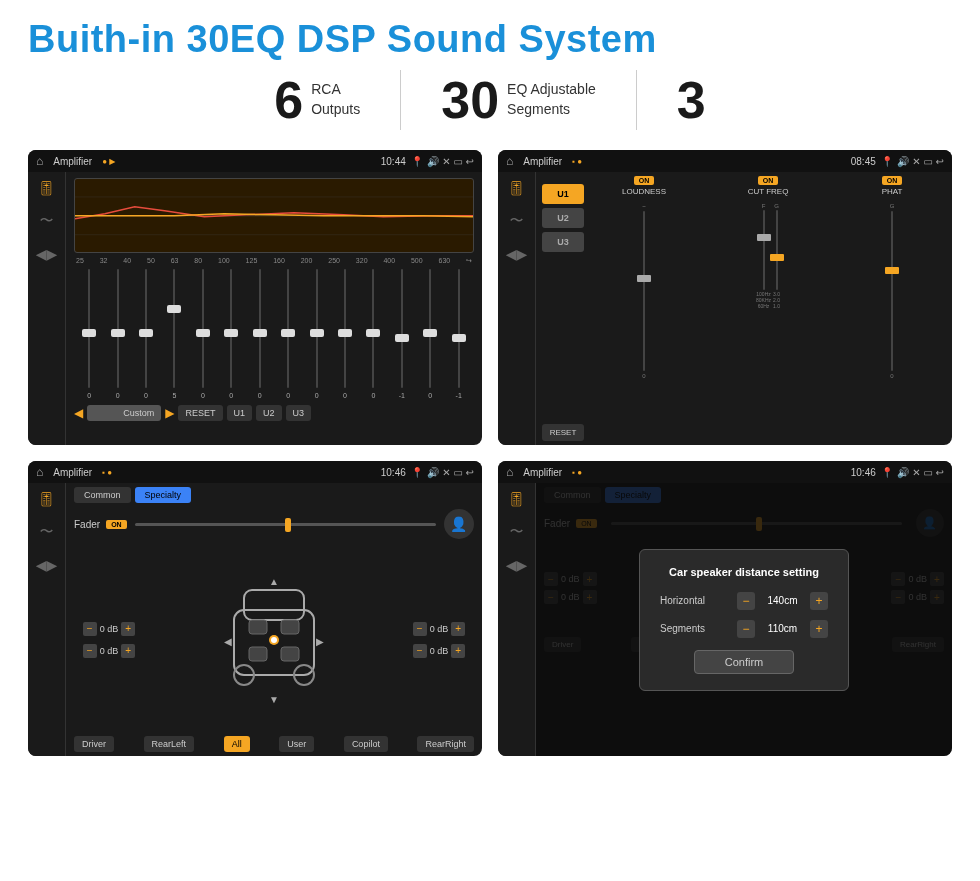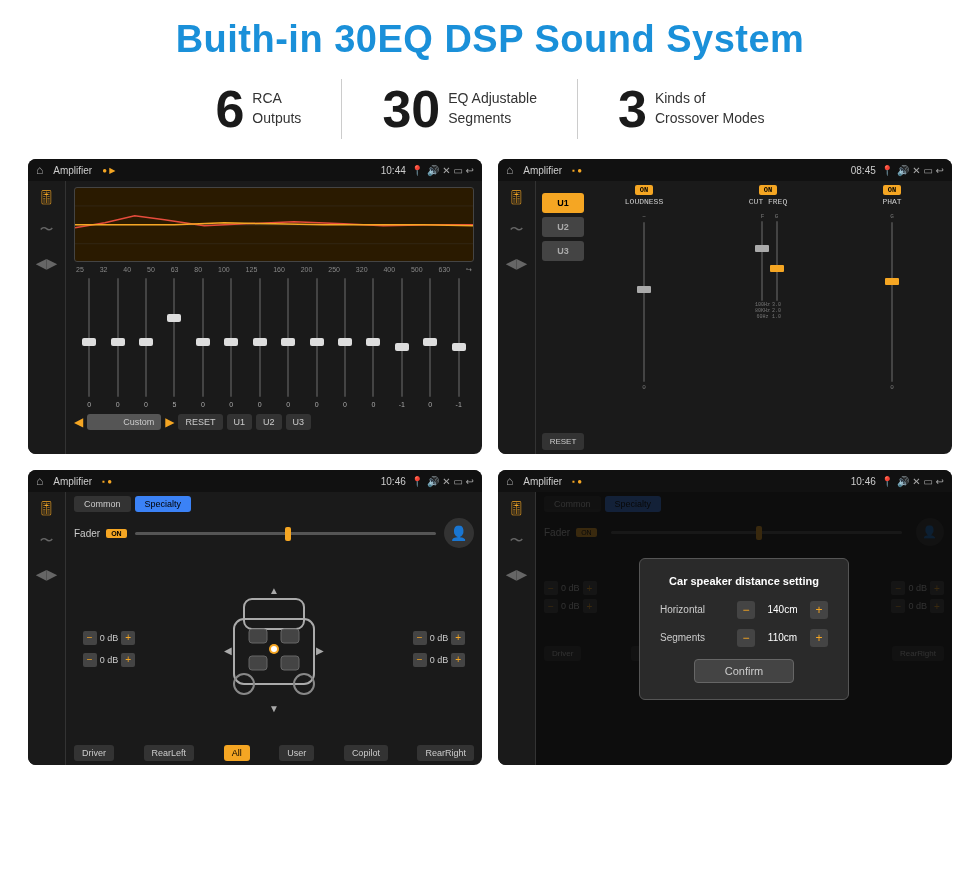--- a/index.html
+++ b/index.html
@@ -20,11 +20,11 @@
 
     
     .main-title {
-      text-align: center;
+      text-align: left;
       font-size: 38px;
       font-weight: 900;
       color: #1a90d9;
-      margin-bottom: 18px;
+      margin-bottom: 9px;
       letter-spacing: 0.5px;
     }
 

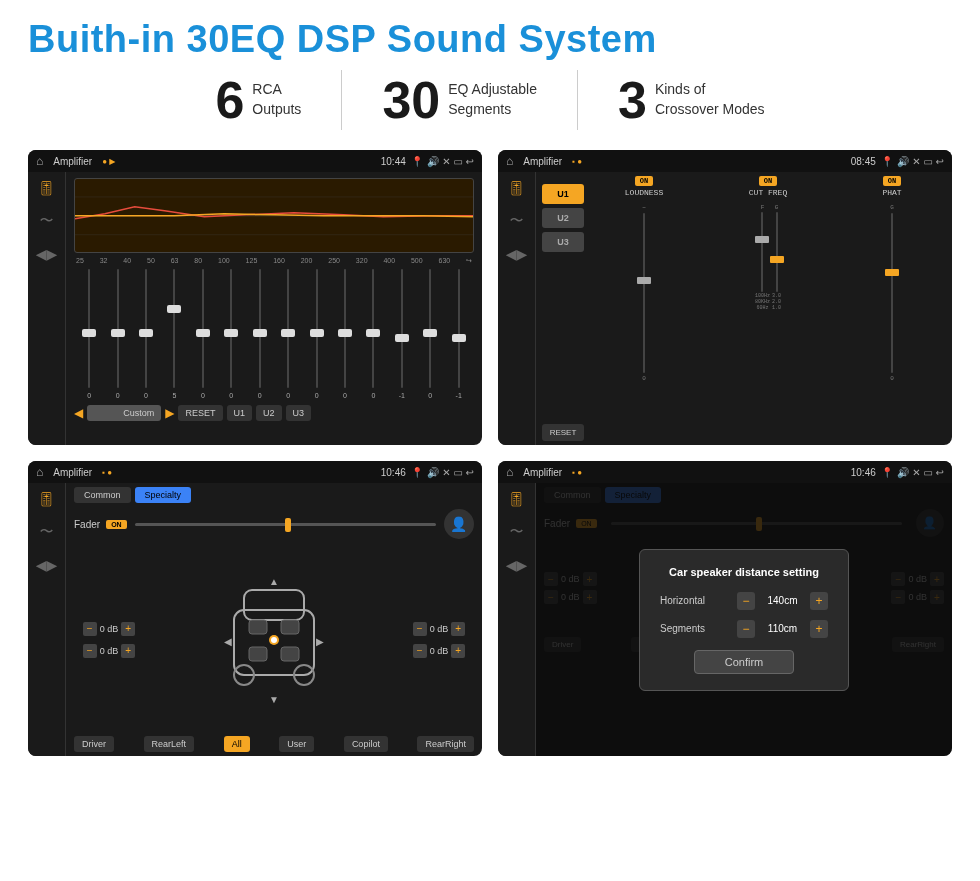--- a/index.html
+++ b/index.html
@@ -553,7 +553,6 @@
     <div class="stat-divider"></div>
     <div class="stat-item">
       <span class="stat-number">3</span>
-      <span class="stat-text">Kinds of<br>Crossover Modes</span>
     </div>
   </div>
 

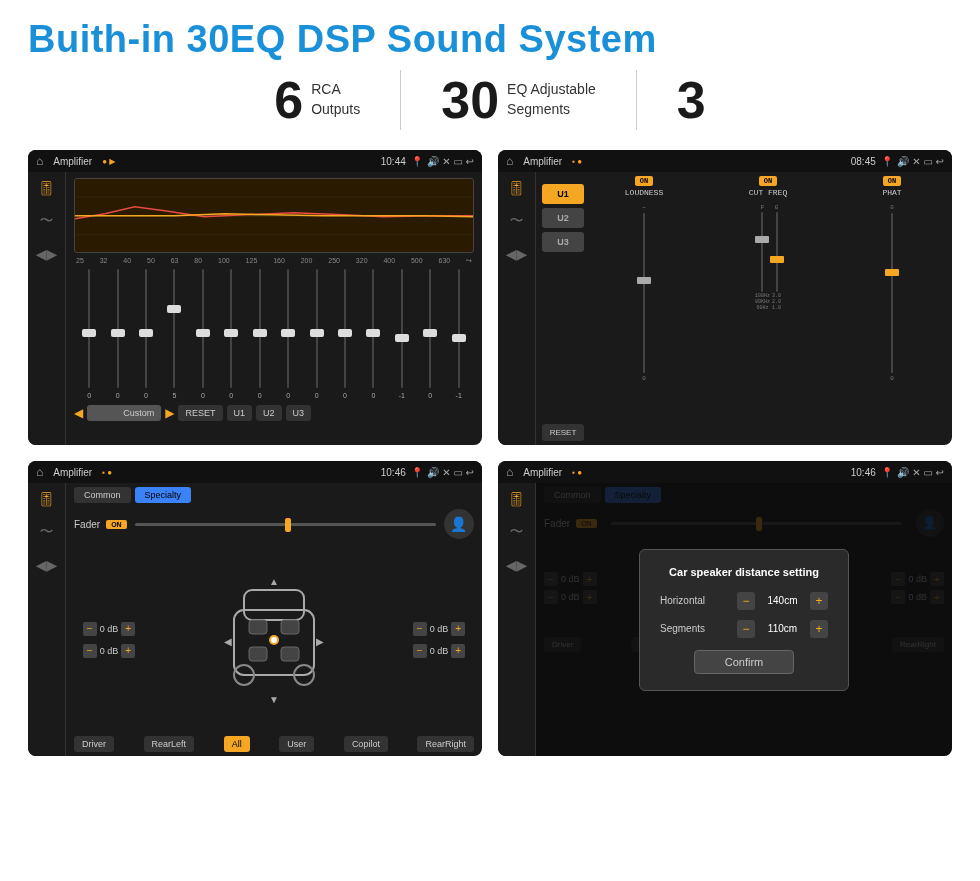--- a/index.html
+++ b/index.html
@@ -283,7 +283,6 @@
       display: flex;
       gap: 16px;
       overflow: hidden;
-      font-family: Liberation Mono, monospace;
     }
     .channel-col {
       flex: 1;

